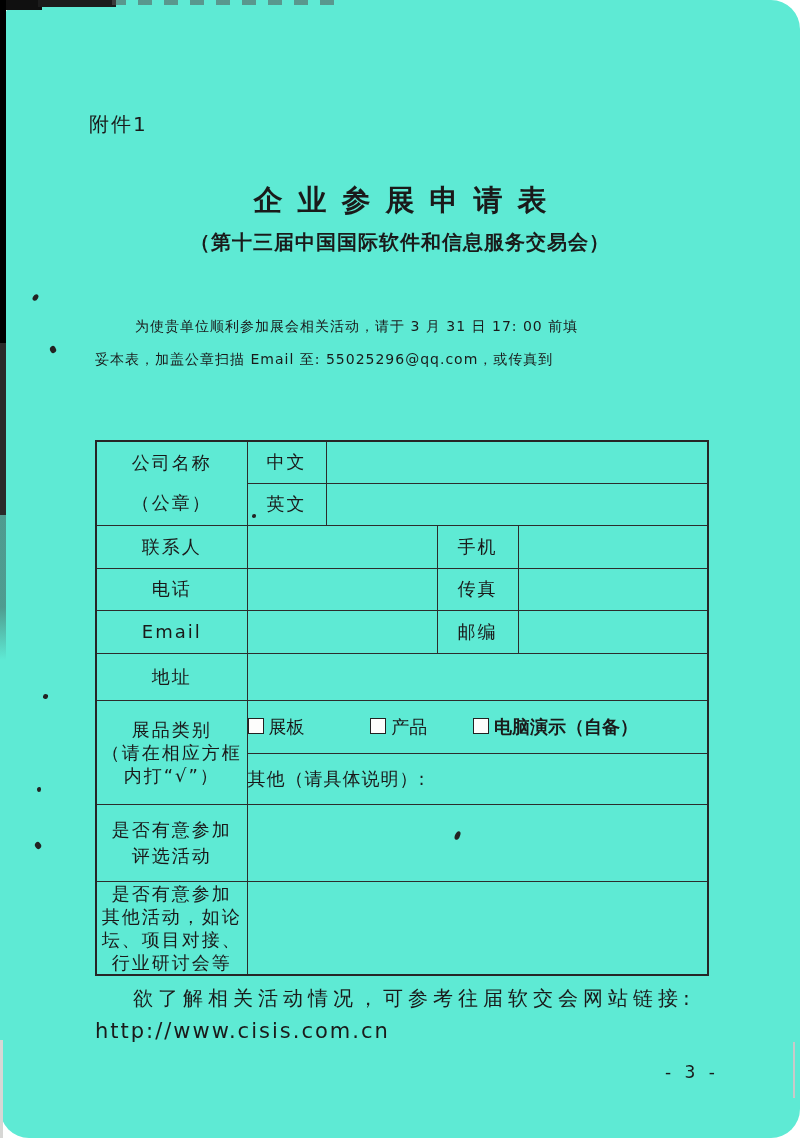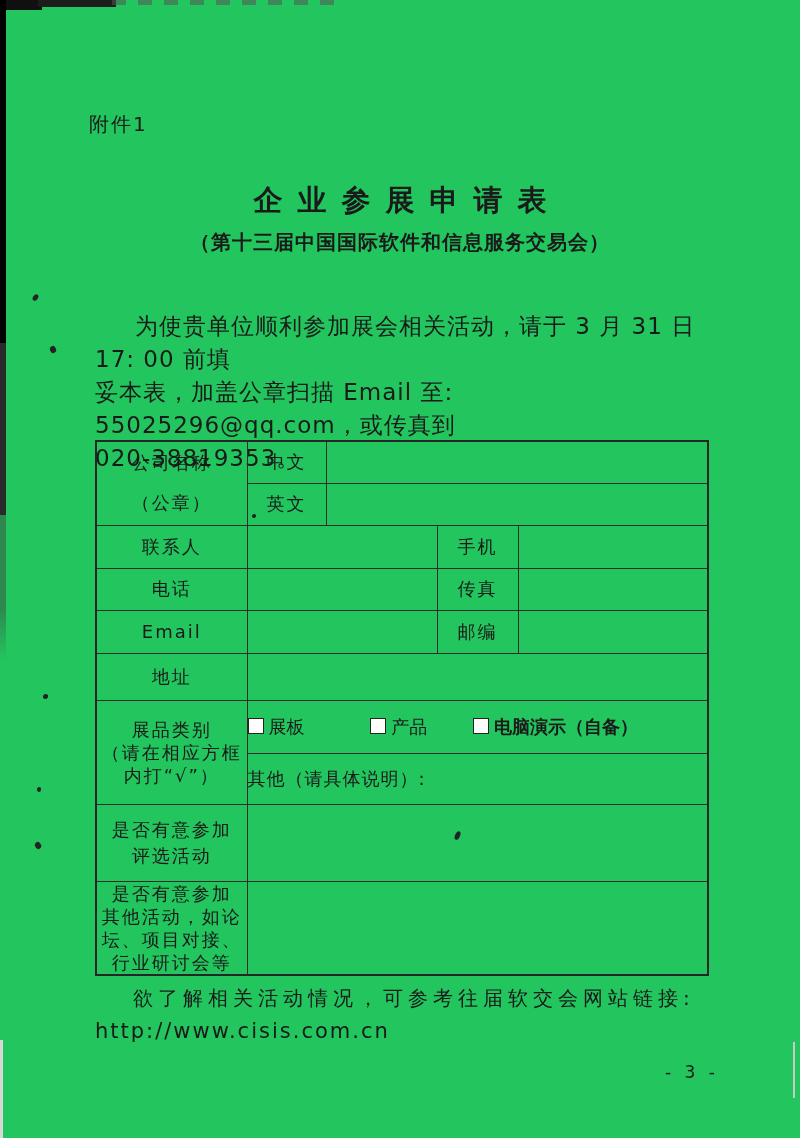--- a/index.html
+++ b/index.html
@@ -11,7 +11,7 @@
     position:relative;
     overflow:hidden;
   }
-  .page{position:absolute;inset:0;background:#22c55e;}
+  .page{position:absolute;inset:0;background:#5eead4;border-radius:29px;}
 
   
   .art-top-1{position:absolute;left:0;top:0;width:42px;height:10px;background:#101010;}

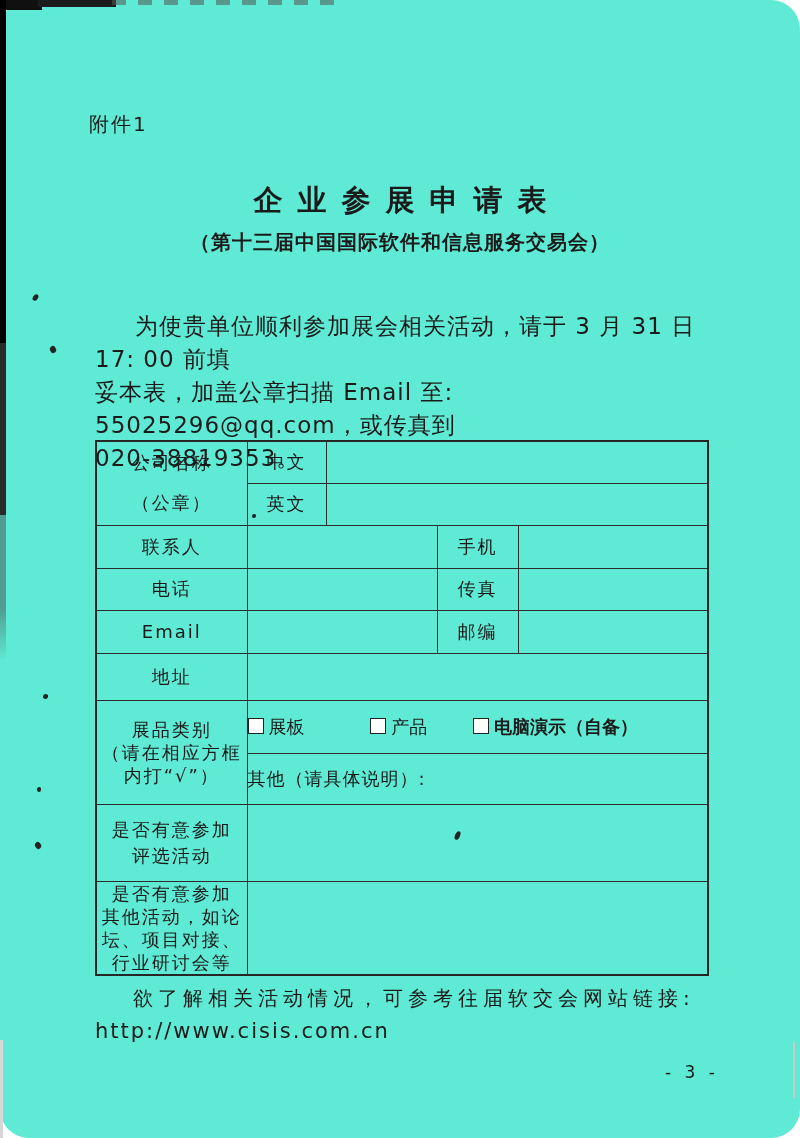--- a/index.html
+++ b/index.html
@@ -37,7 +37,7 @@
     font-size:29px;font-weight:bold;letter-spacing:15px;text-indent:15px;}
   .subtitle{position:absolute;left:0;top:229px;width:800px;text-align:center;
     font-size:20px;font-weight:bold;letter-spacing:1px;}
-  .intro{position:absolute;left:95px;top:310px;width:618px;font-size:23px;line-height:33px;letter-spacing:1px;}
+  .intro{position:absolute;left:95px;top:310px;width:618px;font-size:14px;line-height:33px;letter-spacing:1px;}
   .intro .indent{text-indent:40px;}
 
   

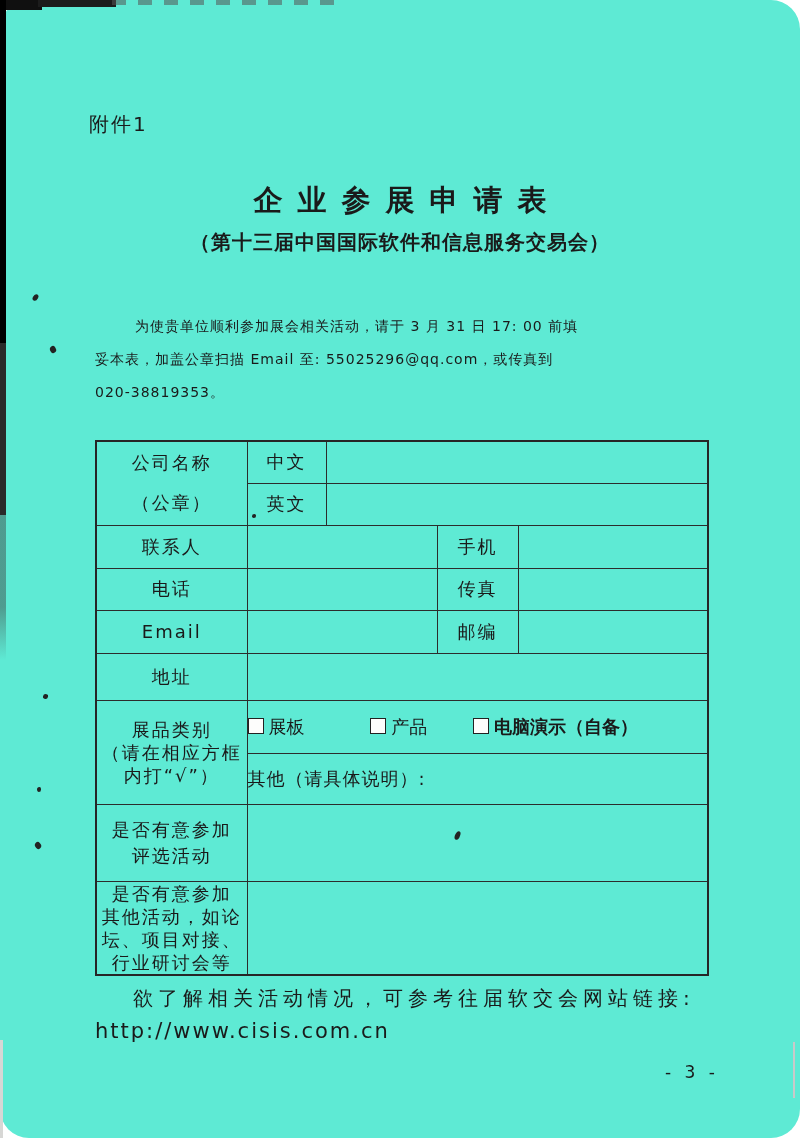--- a/index.html
+++ b/index.html
@@ -91,7 +91,6 @@
   <div class="intro">
     <div class="indent">为使贵单位顺利参加展会相关活动，请于 3 月 31 日 17: 00 前填</div>
     <div>妥本表，加盖公章扫描 Email 至: 55025296@qq.com，或传真到</div>
-    <div>020-38819353。</div>
   </div>
 
   <table class="form">

